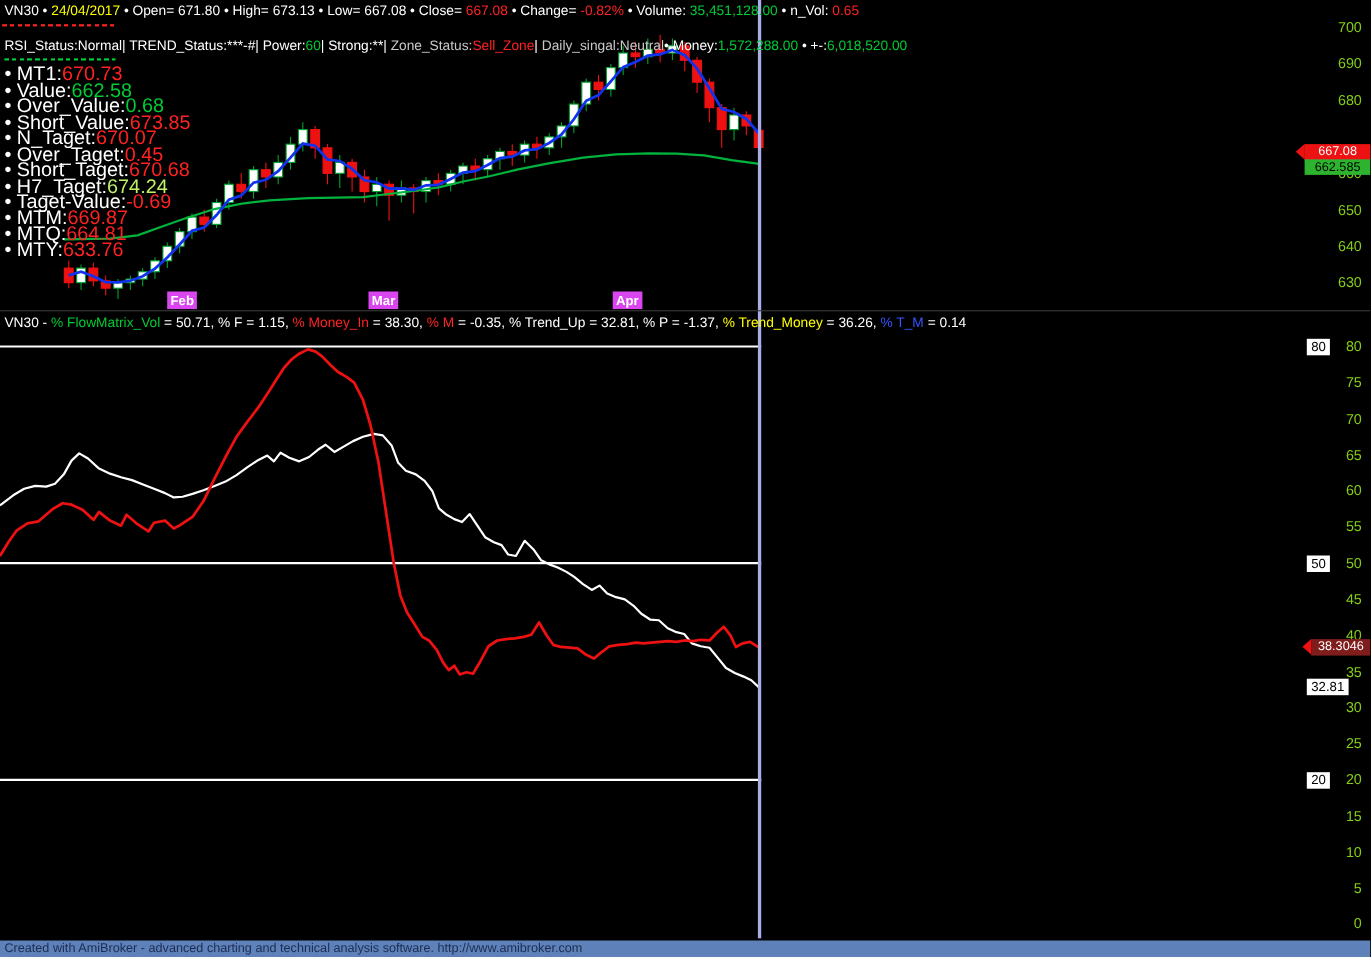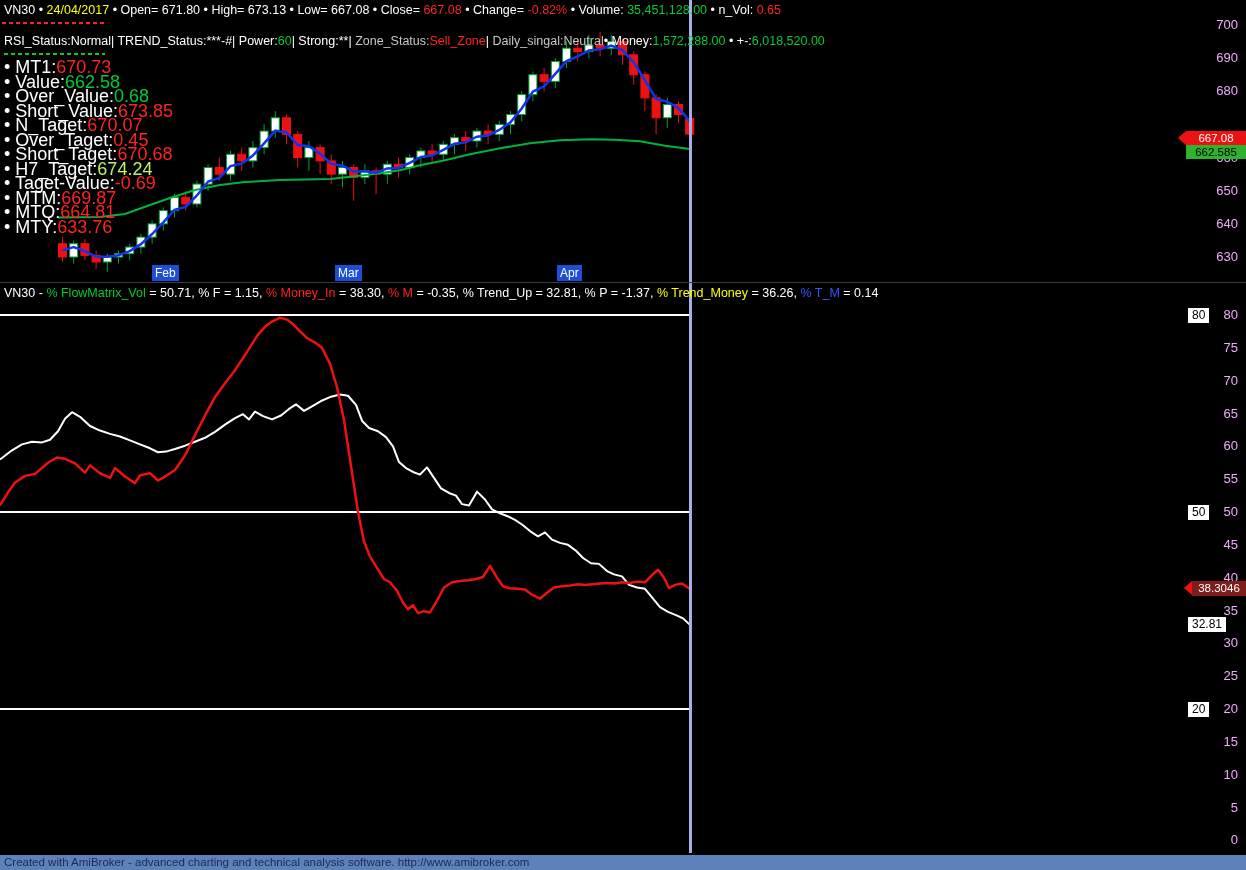--- a/index.html
+++ b/index.html
@@ -18,7 +18,7 @@
         color:#fff;z-index:5;white-space:nowrap;}
   .month-box{position:absolute;top:265px;height:16px;background:#1d4ed8;color:#fff;
              font-size:12px;line-height:16px;padding:0 3px;z-index:6;}
-  .ptick,.itick{position:absolute;right:8px;color:#f0abfc;font-size:13px;height:16px;
+  .ptick,.itick{position:absolute;right:8px;color:#84cc16;font-size:13px;height:16px;
                 line-height:16px;z-index:6;}
   .ptag{position:absolute;left:1186px;width:60px;height:14px;font-size:11.5px;
         line-height:14px;text-align:center;z-index:7;}

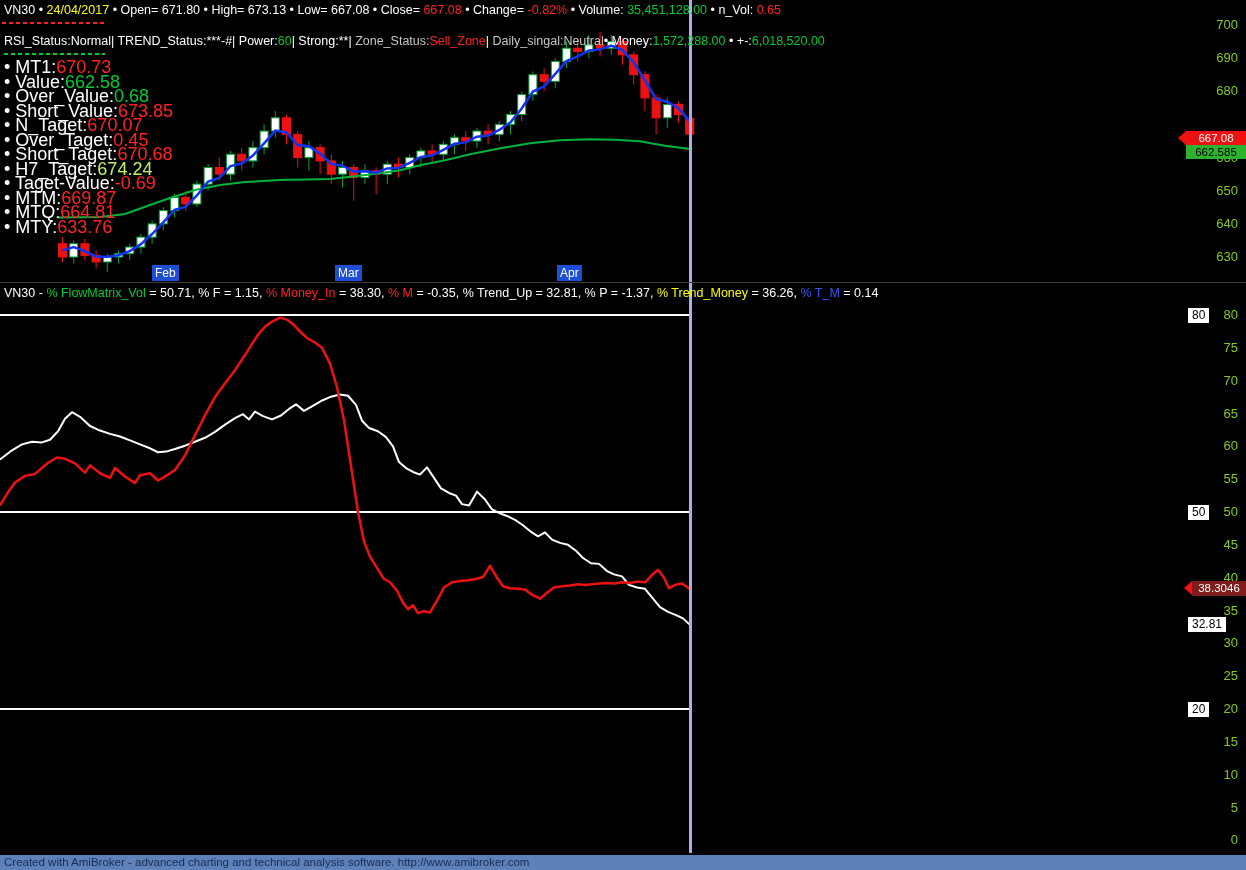--- a/index.html
+++ b/index.html
@@ -16,8 +16,8 @@
     background:repeating-linear-gradient(90deg,#00cc33 0 4px,transparent 4px 7px);}
   .info{position:absolute;top:60px;left:4px;font-size:18px;line-height:14.55px;
         color:#fff;z-index:5;white-space:nowrap;}
-  .month-box{position:absolute;top:265px;height:16px;background:#1d4ed8;color:#fff;
-             font-size:12px;line-height:16px;padding:0 3px;z-index:6;}
+  .month-box{position:absolute;top:265px;height:16px;background:#d946ef;color:#fff;
+             font-size:12px;line-height:16px;padding:0 3px;z-index:6;font-weight:bold;}
   .ptick,.itick{position:absolute;right:8px;color:#84cc16;font-size:13px;height:16px;
                 line-height:16px;z-index:6;}
   .ptag{position:absolute;left:1186px;width:60px;height:14px;font-size:11.5px;

